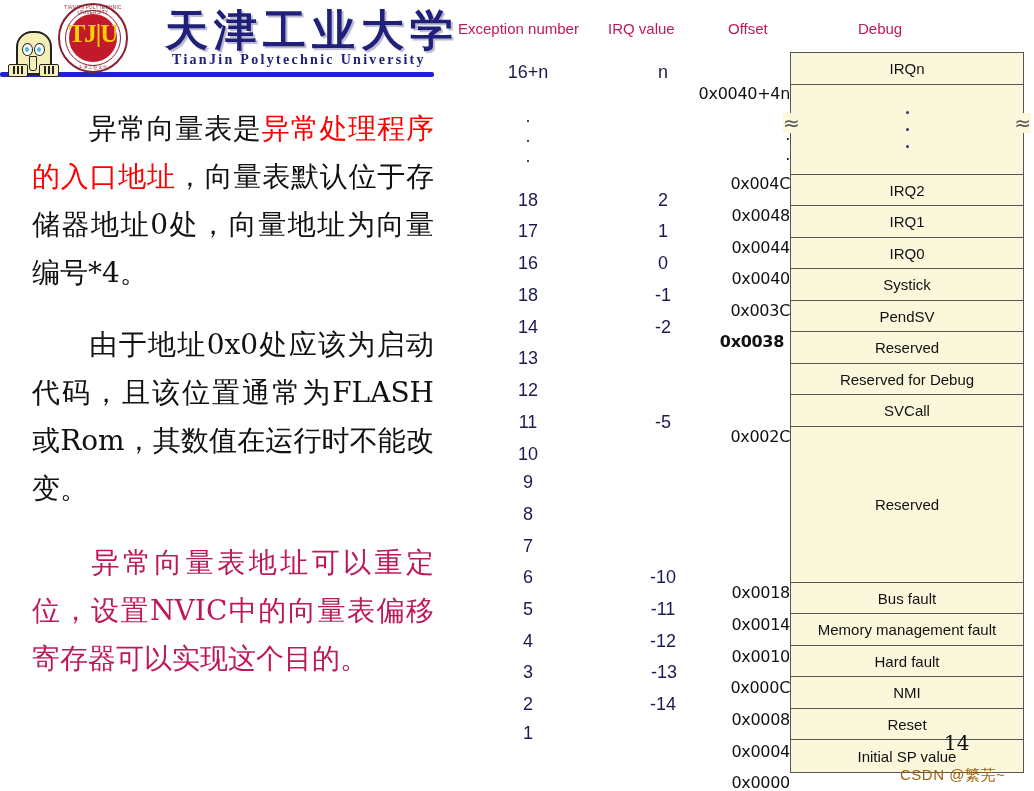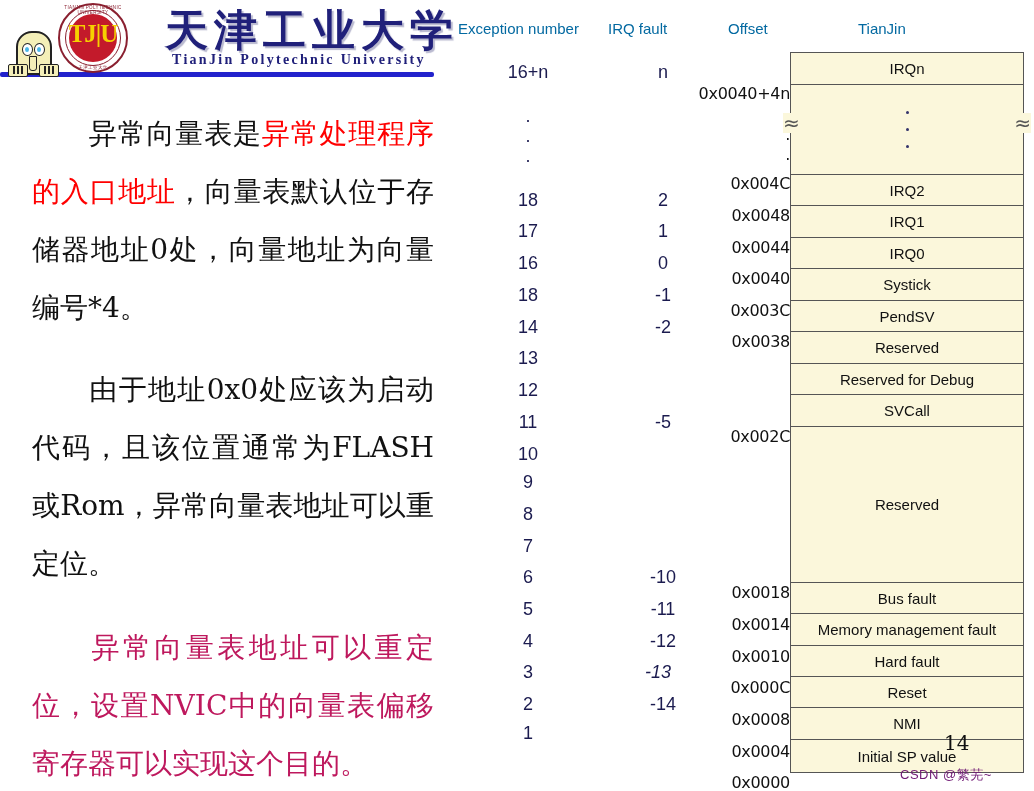--- a/index.html
+++ b/index.html
@@ -72,7 +72,7 @@
 
   
   .diagram{position:absolute;left:448px;top:0;width:586px;height:791px;}
-  .dg-head{position:absolute;font-size:15px;color:#0369a1;white-space:nowrap;}
+  .dg-head{position:absolute;font-size:15px;color:#be185d;white-space:nowrap;}
   .h-exc{left:10px;top:20px;}
   .h-irq{left:160px;top:20px;}
   .h-off{left:280px;top:20px;}

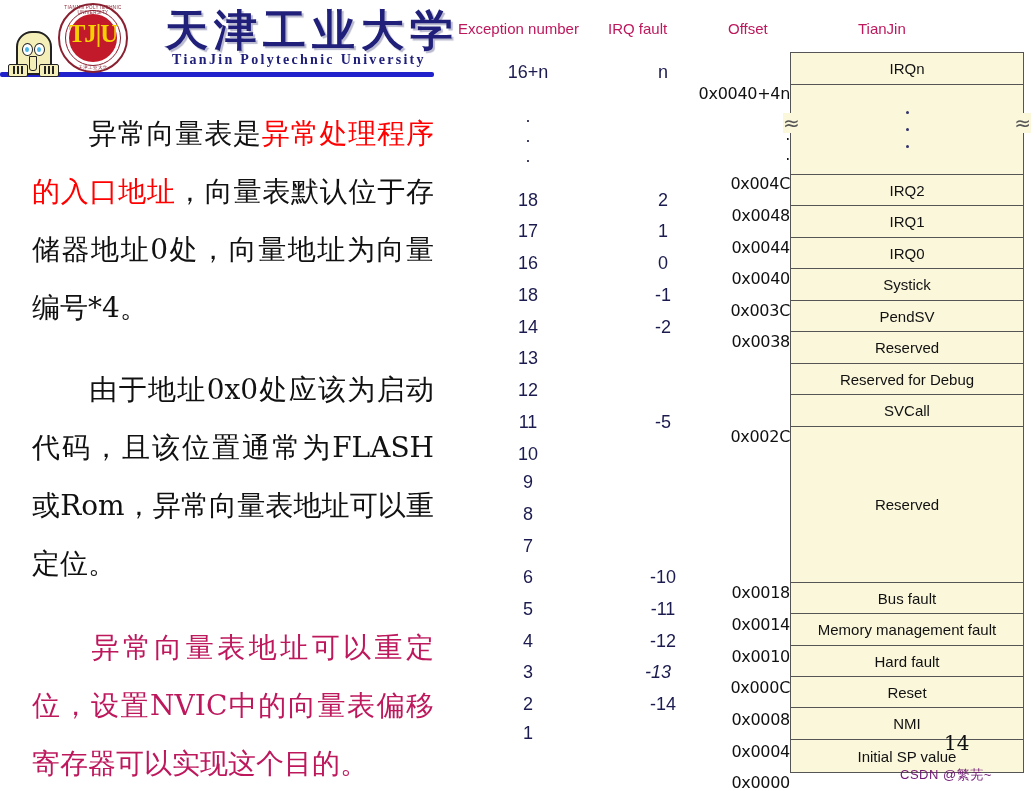--- a/index.html
+++ b/index.html
@@ -154,7 +154,7 @@
   <div class="diagram">
 
     <div class="dg-head h-exc">Exception number</div>
-    <div class="dg-head h-irq">IRQ fault</div>
+    <div class="dg-head h-irq">IRQ value</div>
     <div class="dg-head h-off">Offset</div>
     <div class="dg-head h-vec">TianJin</div>
 

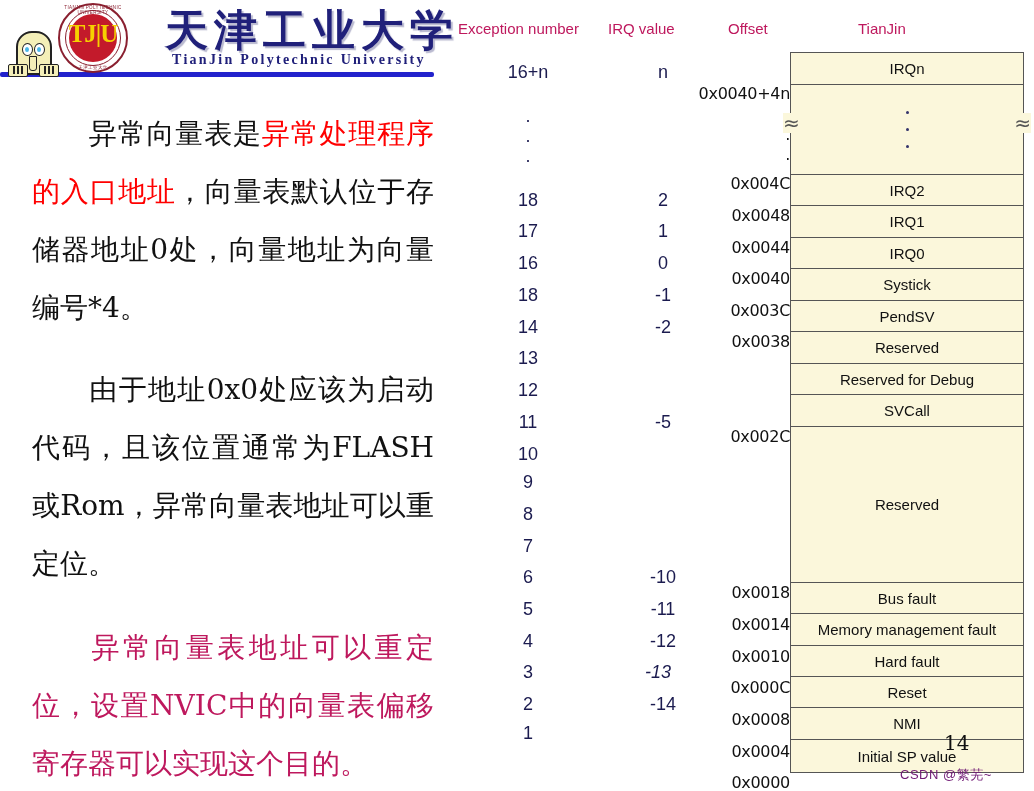--- a/index.html
+++ b/index.html
@@ -156,7 +156,7 @@
     <div class="dg-head h-exc">Exception number</div>
     <div class="dg-head h-irq">IRQ value</div>
     <div class="dg-head h-off">Offset</div>
-    <div class="dg-head h-vec">TianJin</div>
+    <div class="dg-head h-vec">Debug</div>
 
     <div id="col-exception">
         <div class="cell-num" style="left: 10px; top: 62px; width: 140px; text-align: center;">16+n</div>

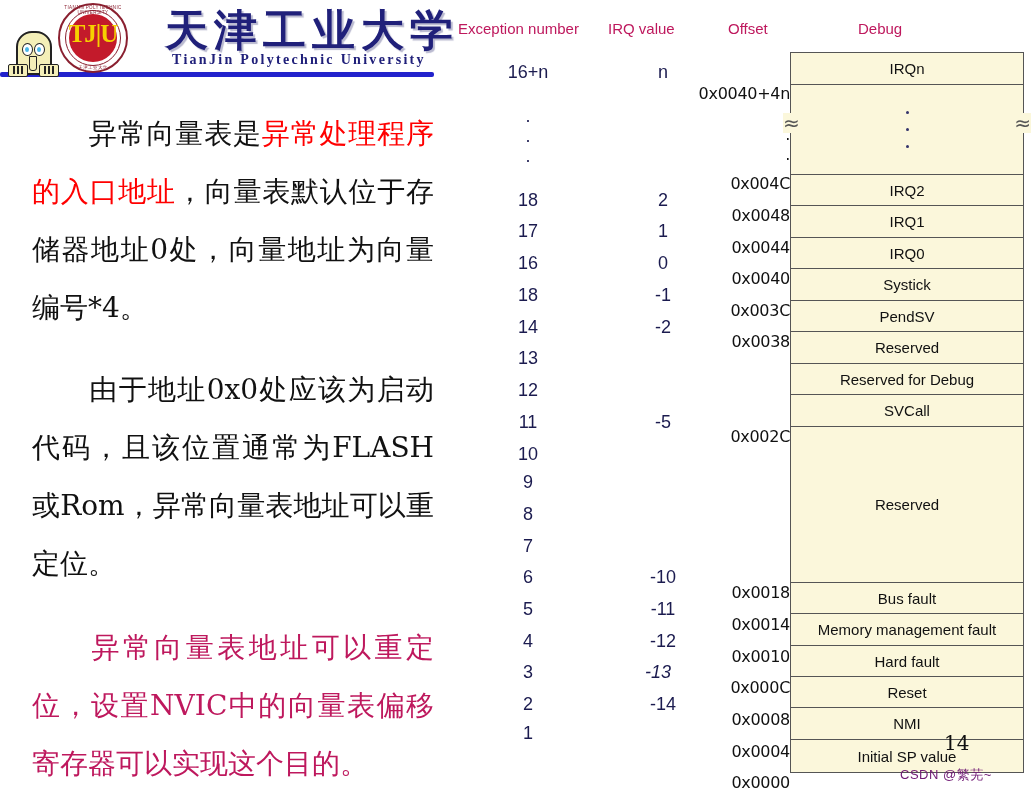--- a/index.html
+++ b/index.html
@@ -62,7 +62,7 @@
   .title{font-family:"DejaVu Serif", serif;font-size:30px;color:#111;
          text-align:center;letter-spacing:1px;margin:0 0 8px 0;
          padding-left:10px;}
-  .para{font-family:"DejaVu Serif", serif;font-size:28px;line-height:58px;
+  .para{font-family:"DejaVu Serif", serif;font-size:28px;line-height:48px;
         color:#111;margin:8px 0 6px 0;padding:0 14px 0 32px;
         text-align:justify;}
   .para.p1{margin-top:10px;}

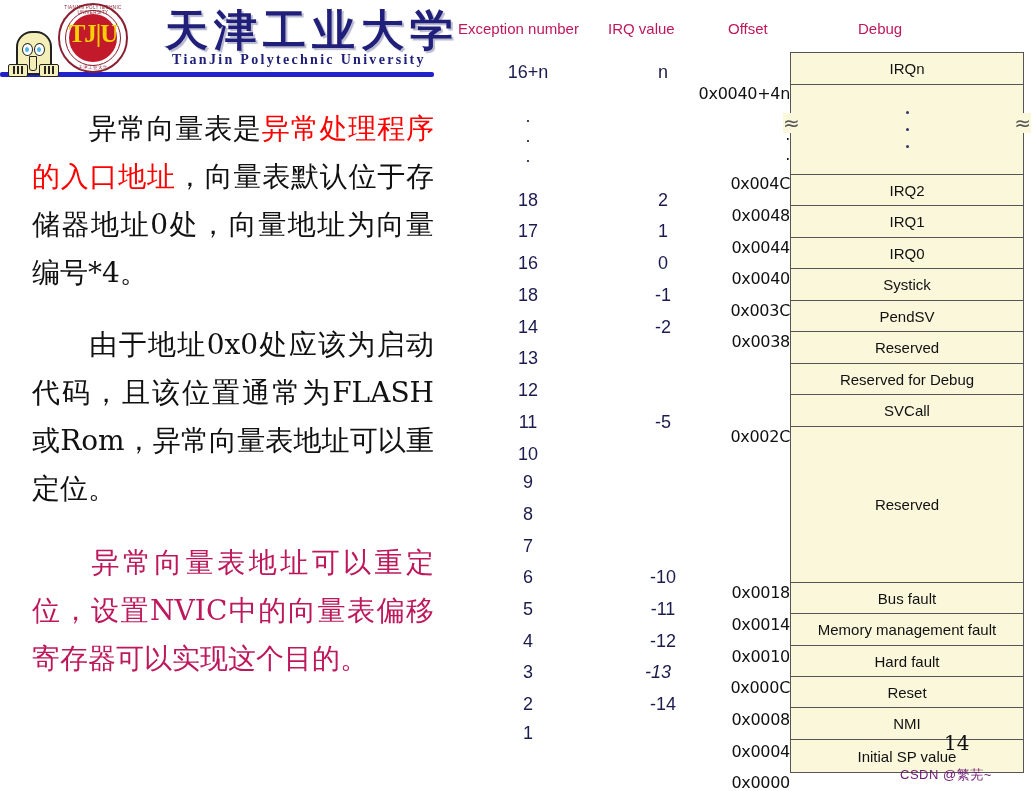--- a/index.html
+++ b/index.html
@@ -147,7 +147,7 @@
 
   <div class="left">
     <p class="para p1" id="para-1"><span class="ind"></span><span style="color: rgb(17, 17, 17);">异常向量表是</span><span style="color: rgb(255, 0, 0);">异常处理程序的入口地址</span><span style="color: rgb(17, 17, 17);">，向量表默认位于存储器地址0处，向量地址为向量编号*4。</span></p>
-    <p class="para p2" id="para-2"><span class="ind"></span><span style="color: rgb(17, 17, 17);">由于地址0x0处应该为启动代码，且该位置通常为FLASH或Rom，异常向量表地址可以重定位。</span></p>
+    <p class="para p2" id="para-2"><span class="ind"></span><span style="color: rgb(17, 17, 17);">由于地址0x0处应该为启动代码，且该位置通常为FLASH或Rom，其数值在运行时不能改变。</span></p>
     <p class="para p3" id="para-3"><span class="ind"></span><span style="color: #be185d;">异常向量表地址可以重定位，设置NVIC中的向量表偏移寄存器可以实现这个目的。</span></p>
   </div>
 

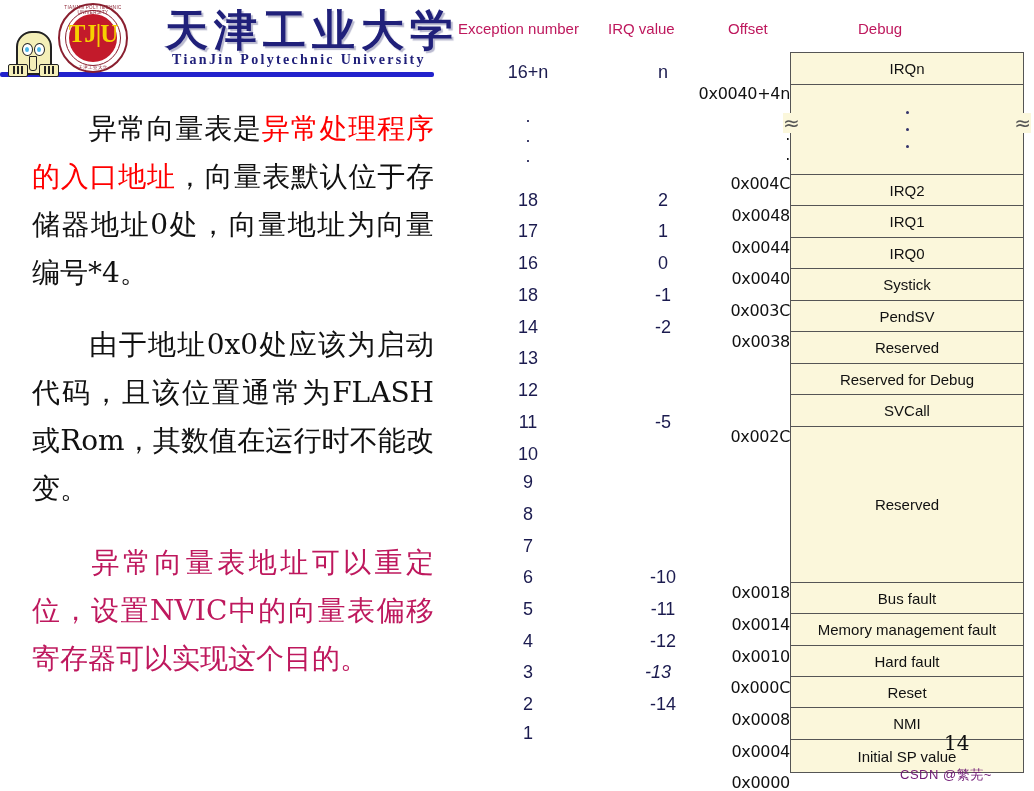--- a/index.html
+++ b/index.html
@@ -206,7 +206,7 @@
         <div class="cell-off" style="left: 190px; top: 238px; width: 152px; text-align: right;">0x0044</div>
         <div class="cell-off" style="left: 190px; top: 269px; width: 152px; text-align: right;">0x0040</div>
         <div class="cell-off" style="left: 190px; top: 301px; width: 152px; text-align: right;">0x003C</div>
-        <div class="cell-off" style="left: 190px; top: 332px; width: 152px; text-align: right;">0x0038</div>
+        <div class="cell-off" style="left: 184px; top: 332px; width: 152px; text-align: right; font-weight: bold;">0x0038</div>
         <div class="cell-off" style="left: 190px; top: 427px; width: 152px; text-align: right;">0x002C</div>
         <div class="cell-off" style="left: 190px; top: 583px; width: 152px; text-align: right;">0x0018</div>
         <div class="cell-off" style="left: 190px; top: 615px; width: 152px; text-align: right;">0x0014</div>

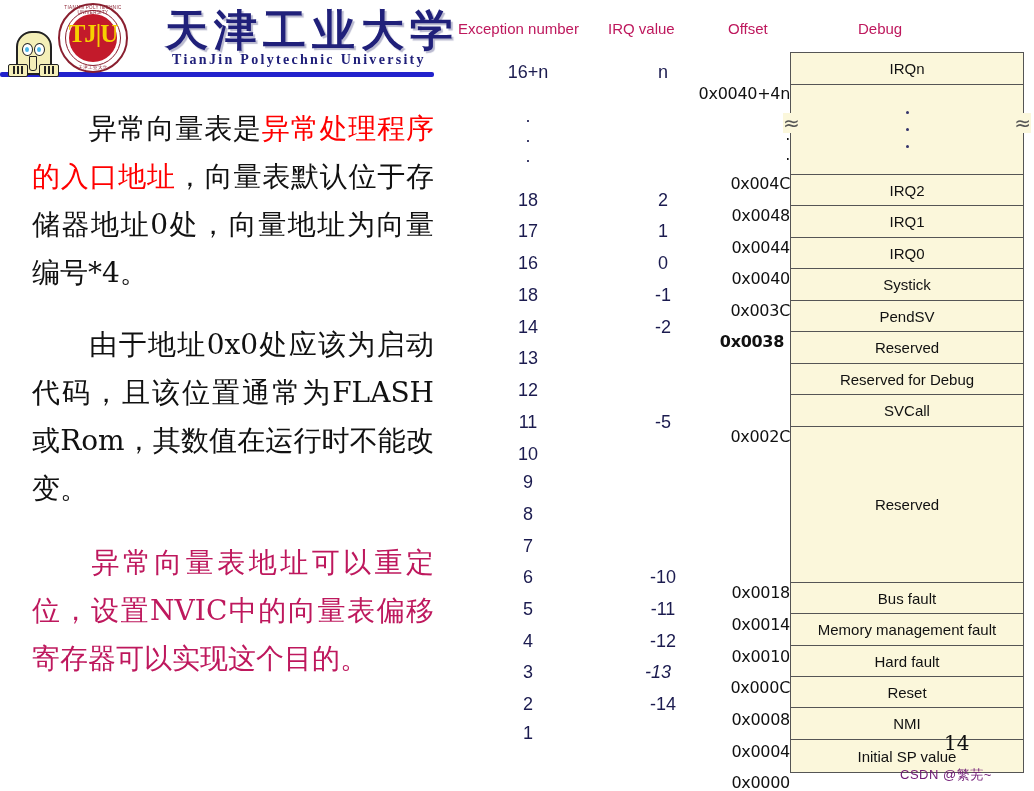--- a/index.html
+++ b/index.html
@@ -193,7 +193,7 @@
         <div class="cell-num" style="left: 155px; top: 567px; width: 120px; text-align: center;">-10</div>
         <div class="cell-num" style="left: 155px; top: 599px; width: 120px; text-align: center;">-11</div>
         <div class="cell-num" style="left: 155px; top: 631px; width: 120px; text-align: center;">-12</div>
-        <div class="cell-num" style="left: 150px; top: 662px; width: 120px; text-align: center; font-style: italic;">-13</div>
+        <div class="cell-num" style="left: 156px; top: 662px; width: 120px; text-align: center;">-13</div>
         <div class="cell-num" style="left: 155px; top: 694px; width: 120px; text-align: center;">-14</div>
       </div>
     <div id="col-offset">

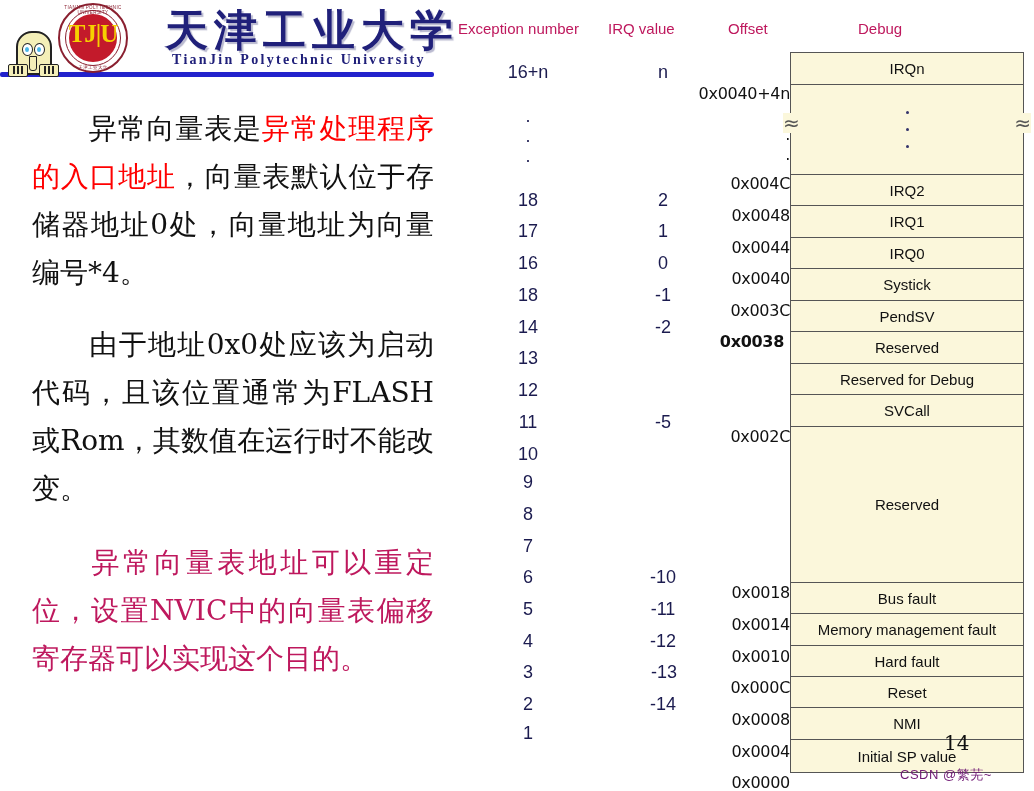--- a/index.html
+++ b/index.html
@@ -266,11 +266,11 @@
         <div class="vrow" style="height: 31px;">
           <span>Hard fault</span>
         </div>
+        <div class="vrow" style="height: 32px;">
+          <span>NMI</span>
+        </div>
         <div class="vrow" style="height: 31px;">
           <span>Reset</span>
-        </div>
-        <div class="vrow" style="height: 32px;">
-          <span>NMI</span>
         </div>
         <div class="vrow" style="height: 32px;">
           <span>Initial SP value</span>

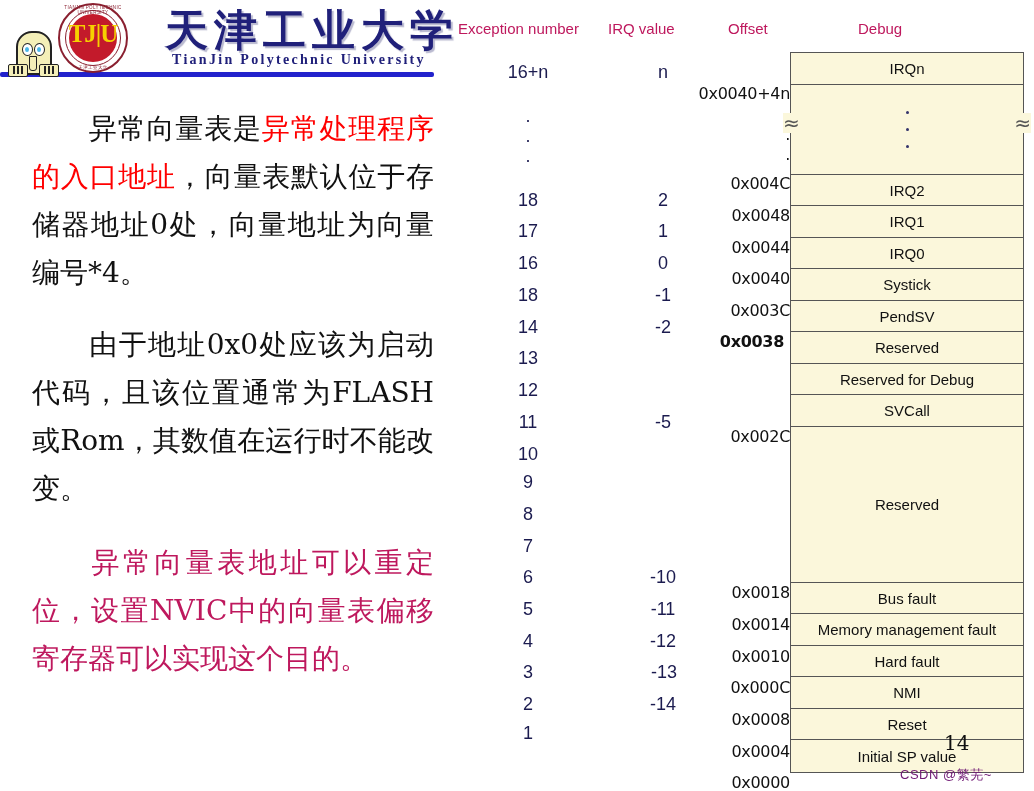--- a/index.html
+++ b/index.html
@@ -100,8 +100,8 @@
 
   .pagenum{position:absolute;left:944px;top:731px;font-size:20px;color:#111;
            font-family:"DejaVu Serif", serif;}
-  .watermark{position:absolute;left:900px;top:766px;font-size:13px;
-             color:#701a75;letter-spacing:.5px;white-space:nowrap;}
+  .watermark{position:absolute;left:900px;top:766px;font-size:15px;
+             color:#a16207;letter-spacing:.5px;white-space:nowrap;}
 </style>
 </head>
 <body>

